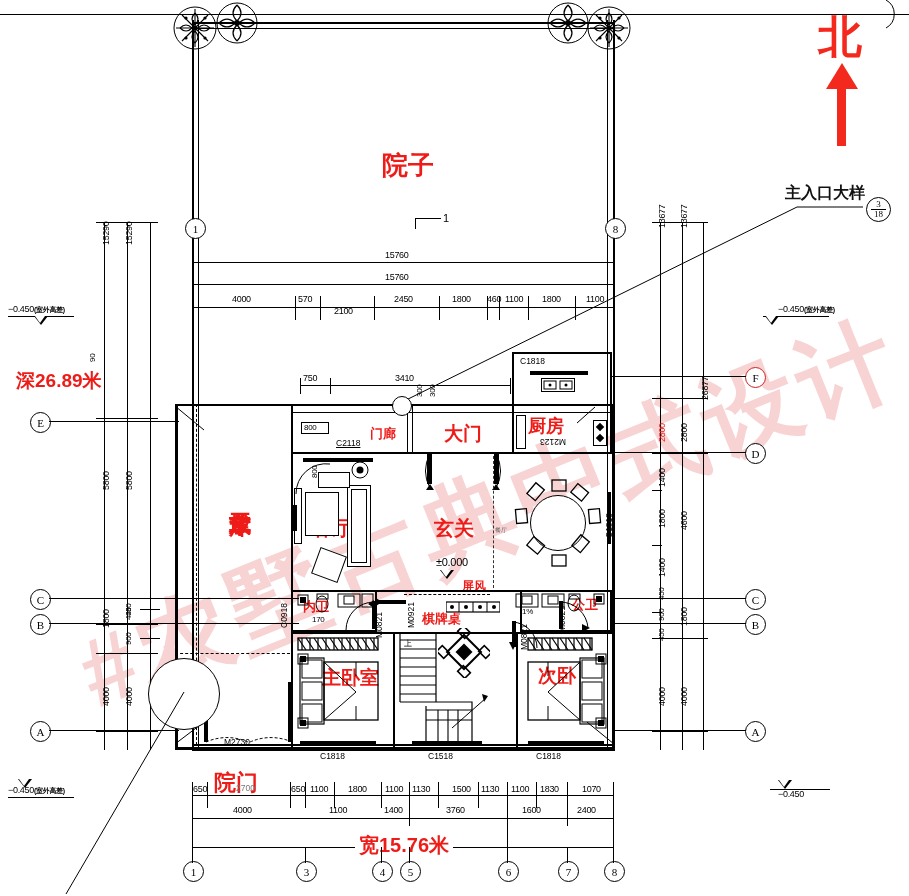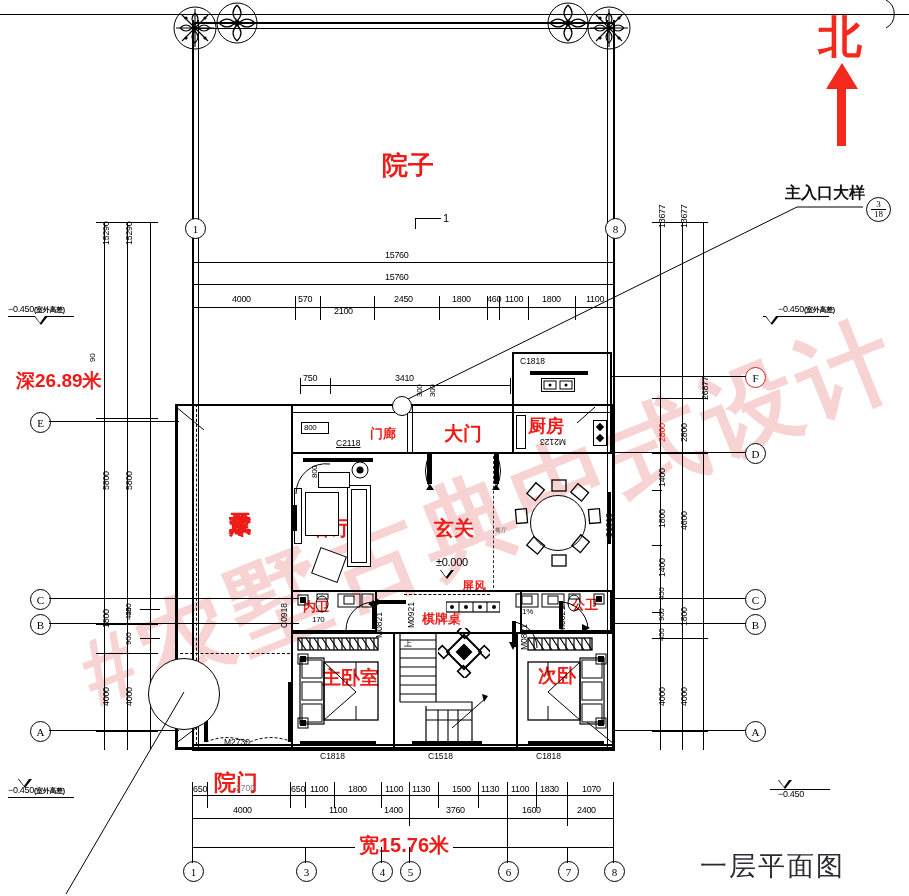--- a/index.html
+++ b/index.html
@@ -620,7 +620,6 @@
     <path d="M124,2 L6,204" stroke="#000" stroke-width="1" fill="none"></path>
   </svg>
 
-  <div class="title" style="left:700px;top:848px;">一层平面图</div>
 
   <svg class="abs" style="left:884px;top:0;width:25px;height:30px;">
     <path d="M2,0 A16,16 0 0,1 2,28" stroke="#000" stroke-width="1" fill="none"></path>

